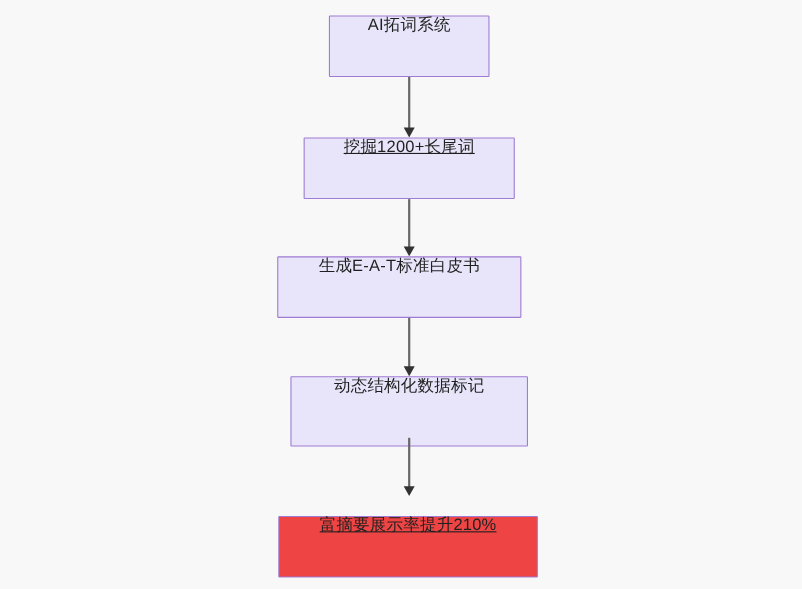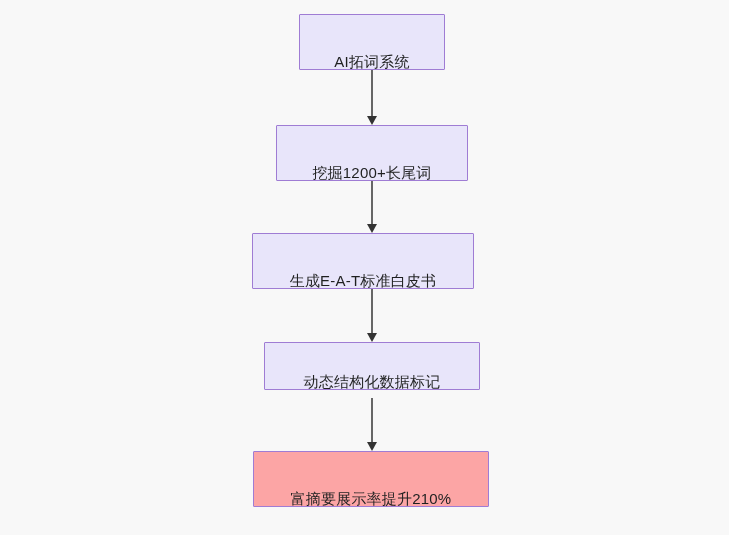--- a/index.html
+++ b/index.html
@@ -25,7 +25,7 @@
     border: 1.5px solid #9f7cd4;
     border-radius: 1px;
     display: flex;
-    align-items: flex-end;
+    align-items: flex-start;
     justify-content: center;
     color: #1f2020;
     font-size: 15px;

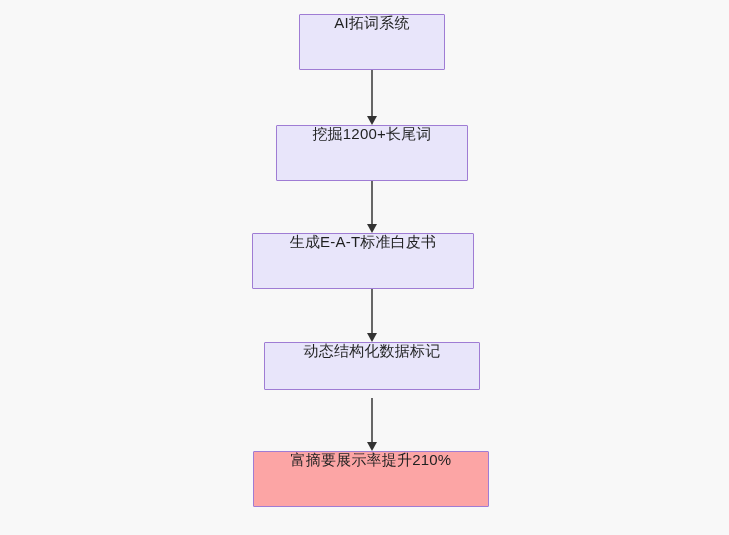--- a/index.html
+++ b/index.html
@@ -74,7 +74,7 @@
     <div class="edge-arrowhead" style="top: 46px;"></div>
   </div>
 
-  <div class="node" style="left: 276px; top: 125px; width: 192px; height: 56px; background: rgb(232, 229, 250); border-color: rgb(159, 124, 212); color: rgb(31, 32, 32);">
+  <div class="node" style="left: 276px; top: 125px; width: 192px; height: 56px; background: rgb(232, 229, 250); border-color: rgb(159, 124, 212); color: rgb(31, 32, 32); text-decoration: underline;">
     <span class="node-label">挖掘1200+长尾词</span>
   </div>
 

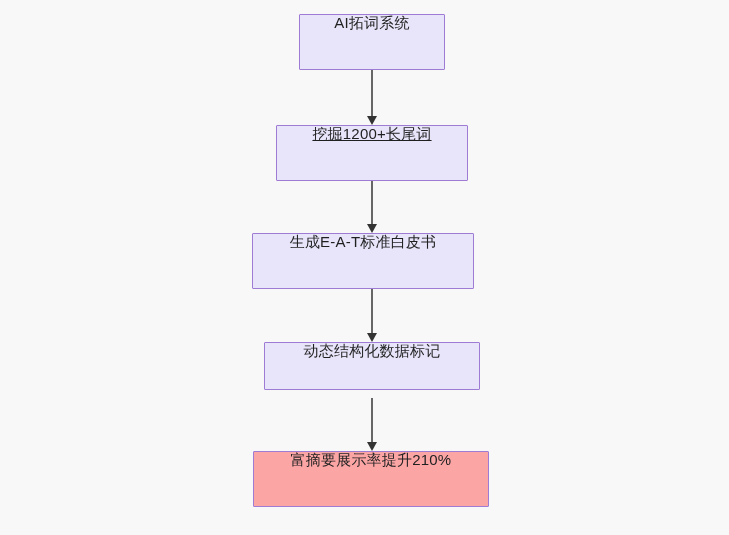--- a/index.html
+++ b/index.html
@@ -92,7 +92,7 @@
     <div class="edge-arrowhead" style="top: 44px;"></div>
   </div>
 
-  <div class="node" style="left: 264px; top: 342px; width: 216px; height: 48px; background: rgb(232, 229, 250); border-color: rgb(159, 124, 212); color: rgb(31, 32, 32);">
+  <div class="node" style="left: 264px; top: 342px; width: 216px; height: 64px; background: rgb(232, 229, 250); border-color: rgb(159, 124, 212); color: rgb(31, 32, 32);">
     <span class="node-label">动态结构化数据标记</span>
   </div>
 

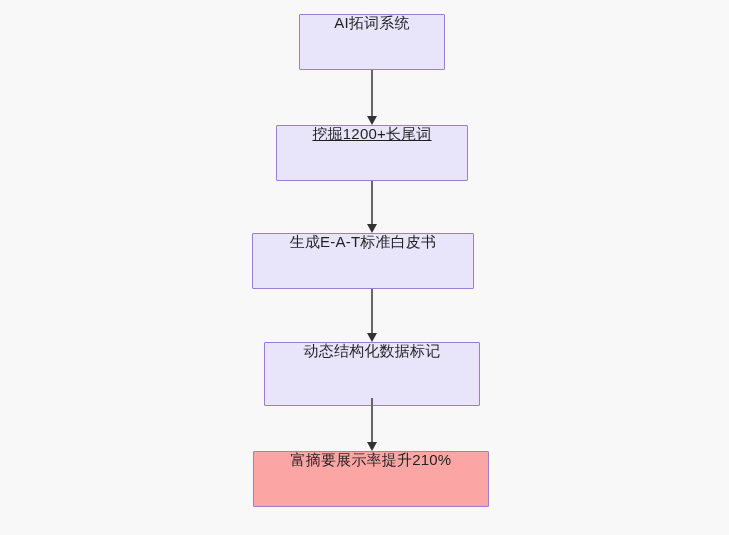--- a/index.html
+++ b/index.html
@@ -101,7 +101,7 @@
     <div class="edge-arrowhead" style="top: 44px;"></div>
   </div>
 
-  <div class="node" style="left: 253px; top: 451px; width: 236px; height: 56px; background: #fca5a5; border-color: rgb(159, 124, 212); color: rgb(31, 32, 32);">
+  <div class="node" style="left: 253px; top: 469px; width: 236px; height: 56px; background: #ef4444; border-color: rgb(159, 124, 212); color: rgb(31, 32, 32); text-decoration: underline;">
     <span class="node-label">富摘要展示率提升210%</span>
   </div>
 

